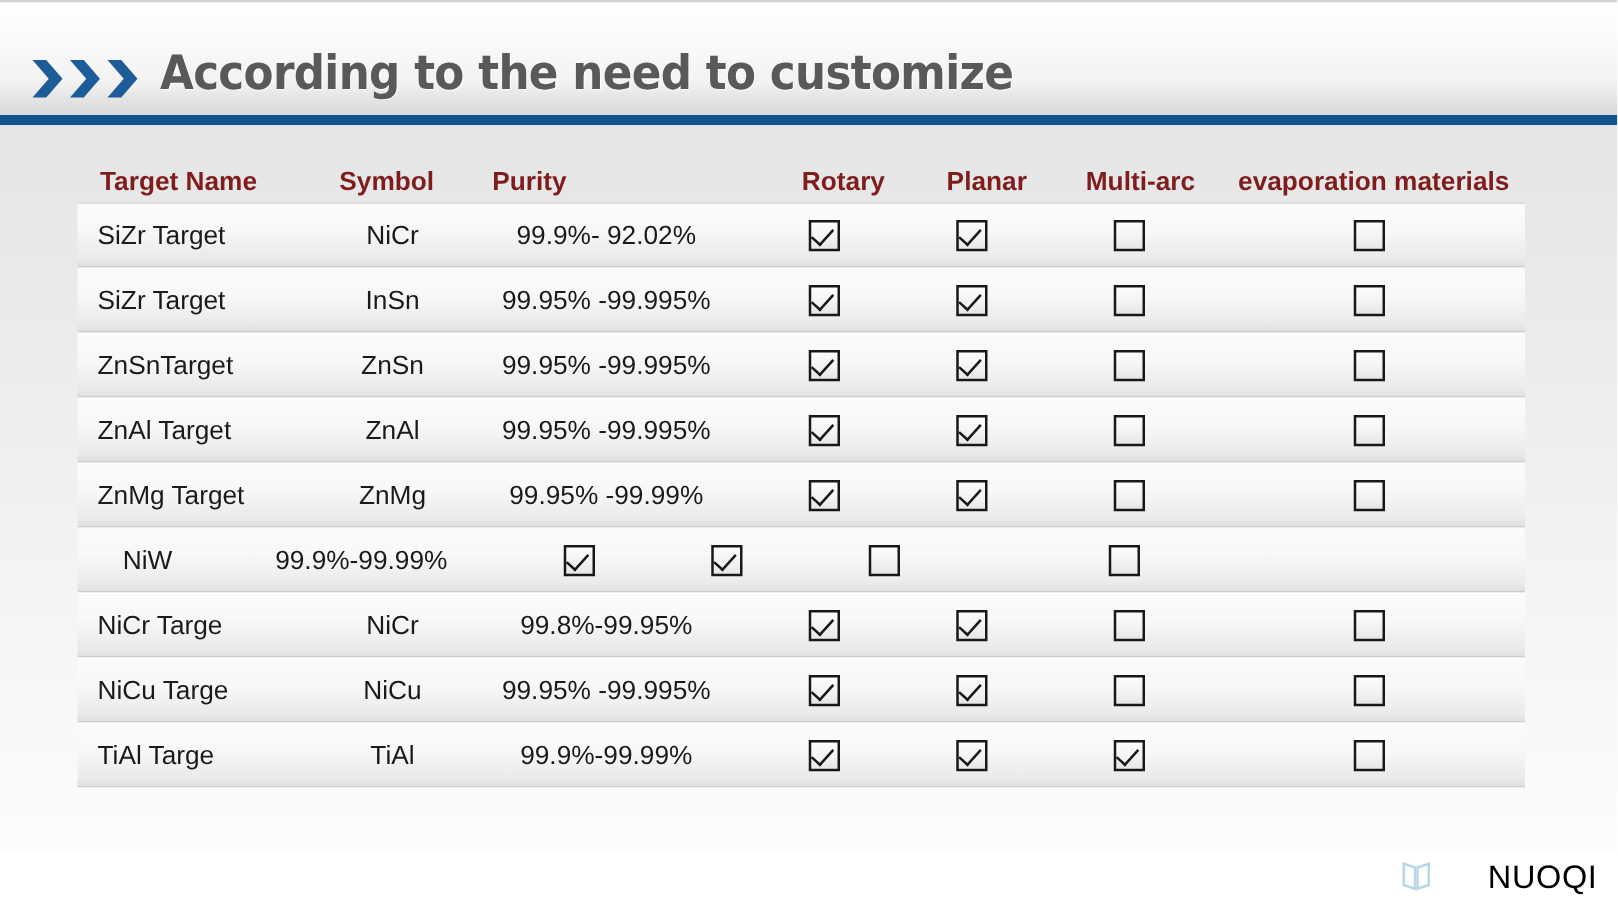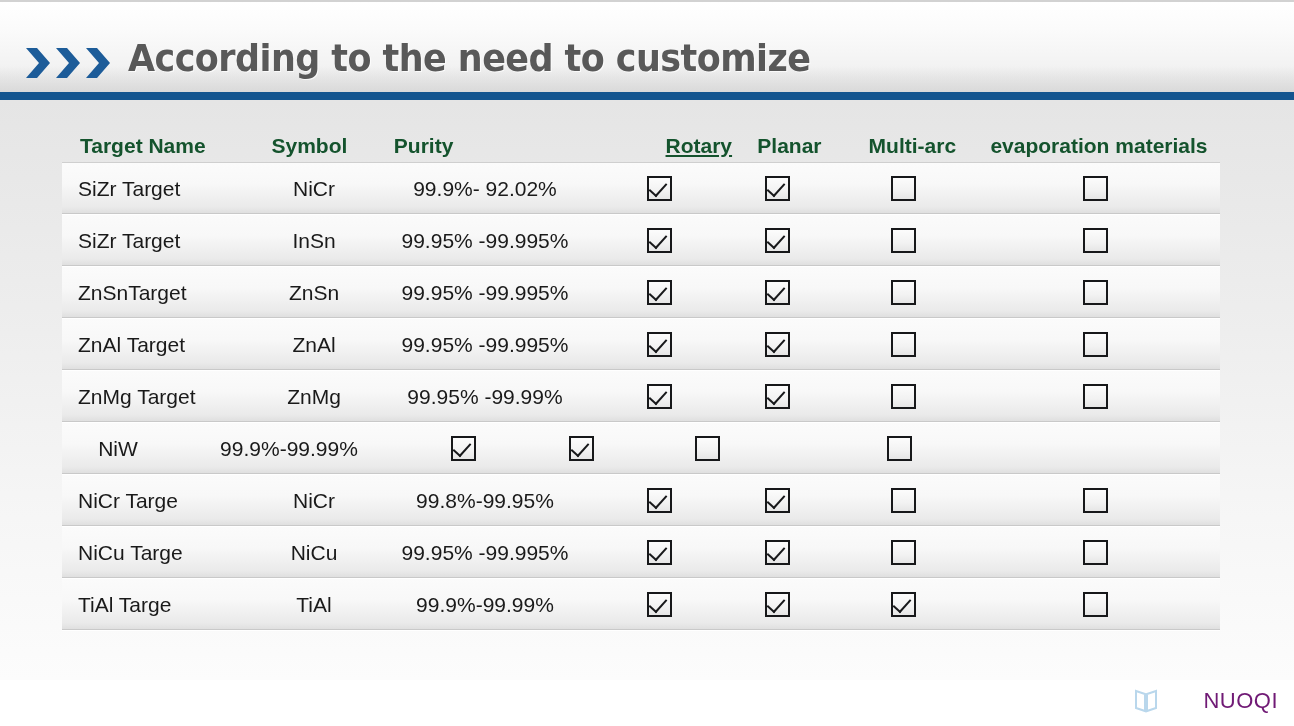--- a/index.html
+++ b/index.html
@@ -128,7 +128,7 @@
     font-family: "Liberation Sans", sans-serif;
     font-size: 21px;
     font-weight: bold;
-    color: #14532d;
+    color: #7f1d1d;
     white-space: nowrap;
     line-height: 1;
     padding-bottom: 6px;

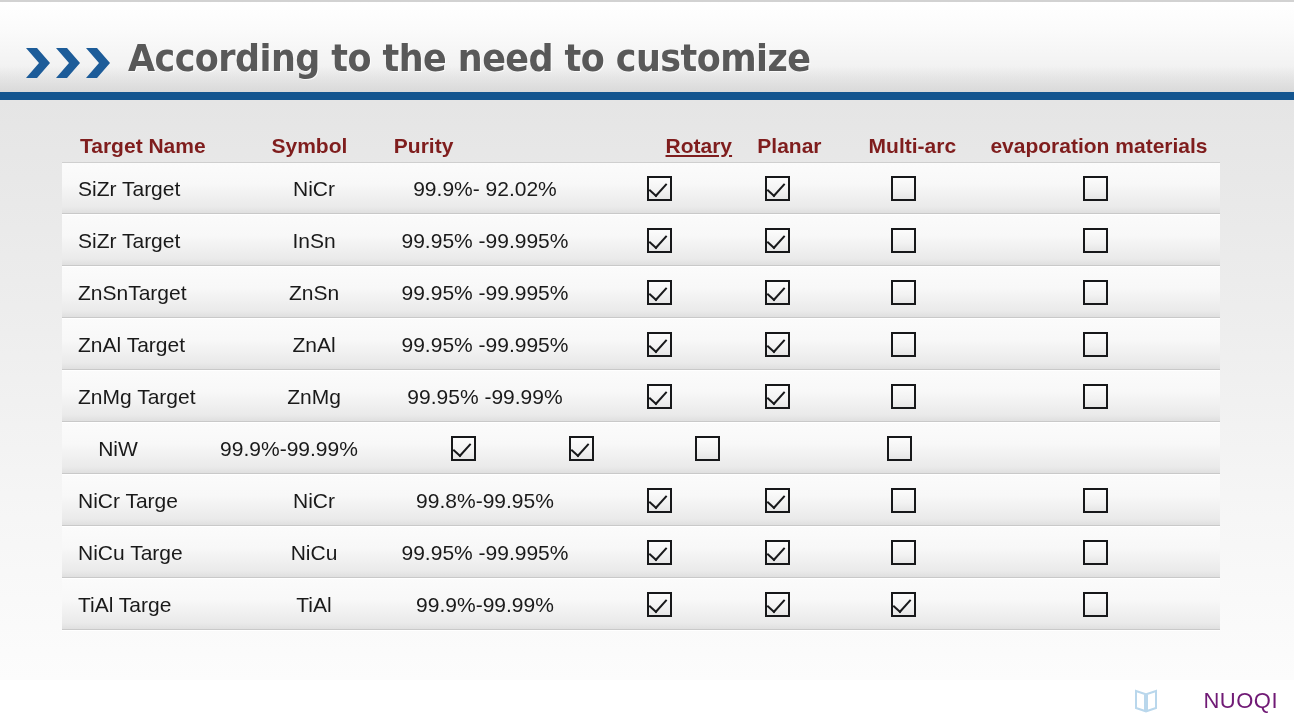--- a/index.html
+++ b/index.html
@@ -138,7 +138,7 @@
   .c-name   { width: 196px; text-align: left;   padding-left: 16px; box-sizing: border-box; }
   .c-symbol { width: 112px; text-align: center; }
   .c-purity { width: 230px; text-align: center; }
-  .c-rot    { width: 118px; text-align: right; text-decoration: underline; }
+  .c-rot    { width: 118px; text-align: center; }
   .c-pla    { width: 118px; text-align: center; }
   .c-arc    { width: 135px; text-align: center; }
   .c-evap   { width: 249px; text-align: center; }

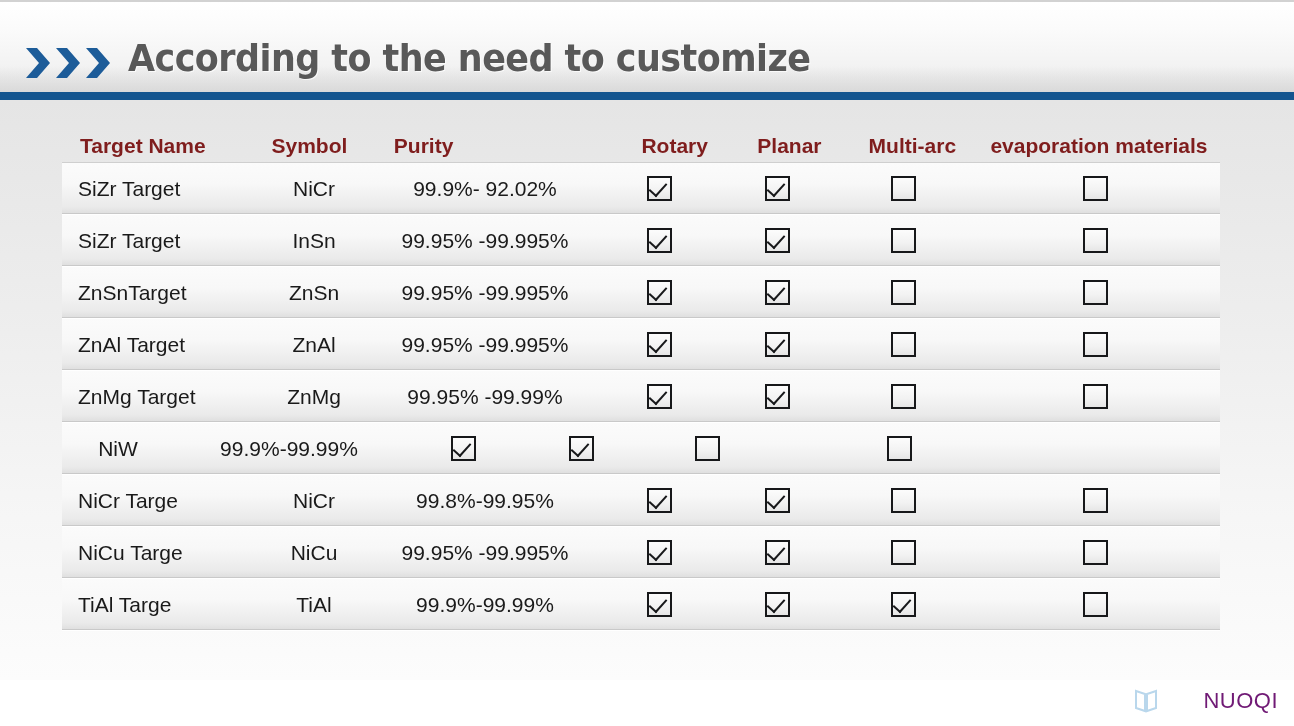--- a/index.html
+++ b/index.html
@@ -215,9 +215,9 @@
   .logo-mark { width: 24px; height: 26px; display: block; }
   .logo-text {
     font-family: "Liberation Sans", sans-serif;
-    font-size: 22px;
+    font-size: 26px;
     letter-spacing: 0.5px;
-    color: #701a75;
+    color: #000000;
     line-height: 1;
     margin-left: 40px;
   }

